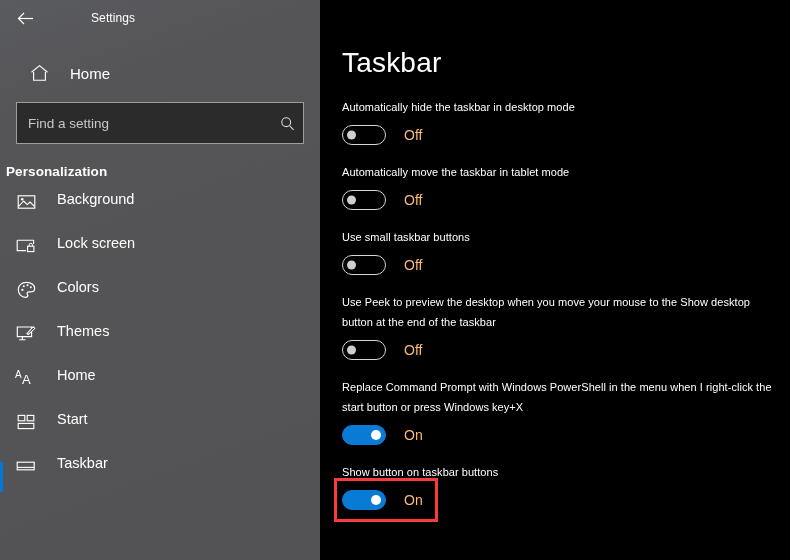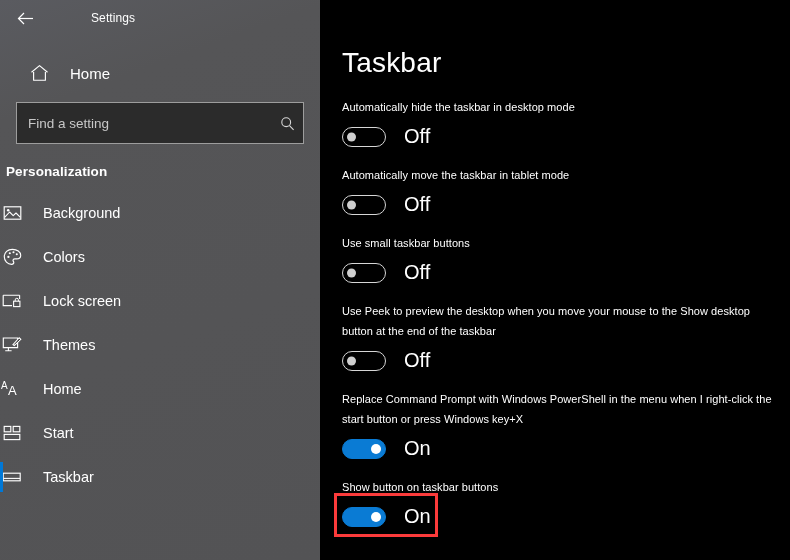--- a/index.html
+++ b/index.html
@@ -184,8 +184,8 @@
     background: #ffffff;
   }
   .toggle-state {
-    font-size: 20px;
-    color: #ffffff;
+    font-size: 14px;
+    color: #fdba74;
     margin-left: 18px;
   }
   .highlight-box {

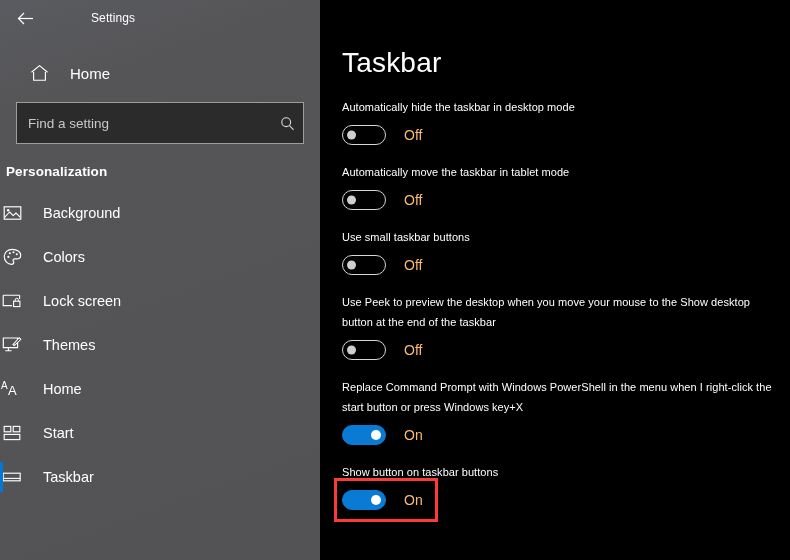--- a/index.html
+++ b/index.html
@@ -96,8 +96,7 @@
     position: relative;
     height: 44px;
     display: flex;
-    align-items: center;
-    padding-left: 1px;
+    padding-left: 15px;
     cursor: pointer;
   }
   .nav-item .ic {

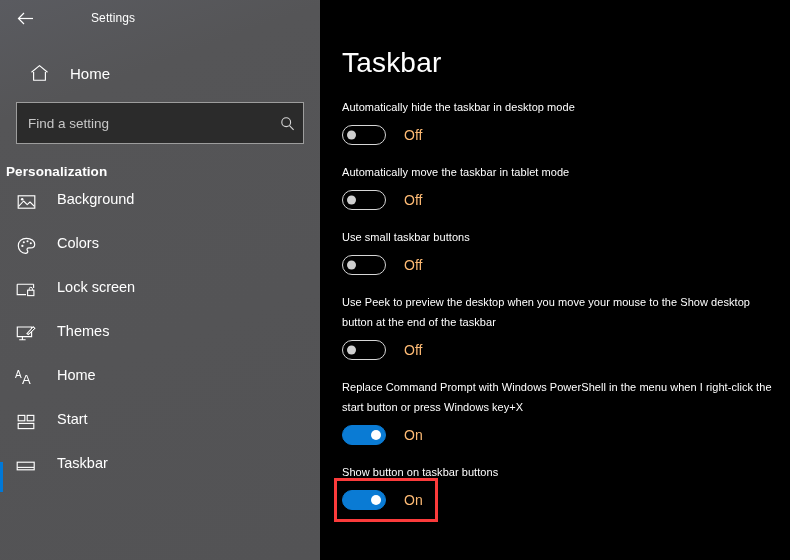--- a/index.html
+++ b/index.html
@@ -249,6 +249,17 @@
 
       <div class="nav-item">
         <span class="ic">
+          <svg width="20" height="16" viewBox="0 0 20 16" fill="none" aria-hidden="true">
+            <path d="M1.2 2.2 H17.6 M1.2 2.2 V12.6 H10.0 M17.6 2.2 V6.0" stroke="#ffffff" stroke-width="1.15" fill="none"></path>
+            <rect x="11.6" y="8.2" width="6.3" height="5.4" stroke="#ffffff" stroke-width="1.1" fill="none"></rect>
+            <path d="M13.2 8.2 V6.9 A1.6 1.6 0 0 1 16.4 6.9 V8.2" stroke="#ffffff" stroke-width="1.0" fill="none"></path>
+          </svg>
+        </span>
+        <span class="lbl">Lock screen</span>
+      </div>
+
+      <div class="nav-item">
+        <span class="ic">
           <svg width="19" height="18" viewBox="0 0 19 18" fill="none" aria-hidden="true">
             <path d="M9.4 1.3 C4.6 1.3 1.3 4.5 1.3 8.7 C1.3 12.9 4.5 16.3 8.6 16.3 C10.1 16.3 10.8 15.5 10.8 14.6 C10.8 13.6 10.0 13.2 10.0 12.3 C10.0 11.4 10.8 10.8 11.9 10.8 H13.6 C16.2 10.8 17.7 9.4 17.7 7.4 C17.7 3.9 14.1 1.3 9.4 1.3 Z" stroke="#ffffff" stroke-width="1.15" fill="none"></path>
             <circle cx="5.4" cy="8.9" r="1.15" fill="#ffffff"></circle>
@@ -262,17 +273,6 @@
 
       <div class="nav-item">
         <span class="ic">
-          <svg width="20" height="16" viewBox="0 0 20 16" fill="none" aria-hidden="true">
-            <path d="M1.2 2.2 H17.6 M1.2 2.2 V12.6 H10.0 M17.6 2.2 V6.0" stroke="#ffffff" stroke-width="1.15" fill="none"></path>
-            <rect x="11.6" y="8.2" width="6.3" height="5.4" stroke="#ffffff" stroke-width="1.1" fill="none"></rect>
-            <path d="M13.2 8.2 V6.9 A1.6 1.6 0 0 1 16.4 6.9 V8.2" stroke="#ffffff" stroke-width="1.0" fill="none"></path>
-          </svg>
-        </span>
-        <span class="lbl">Lock screen</span>
-      </div>
-
-      <div class="nav-item">
-        <span class="ic">
           <svg width="20" height="18" viewBox="0 0 20 18" fill="none" aria-hidden="true">
             <path d="M1.3 2.0 H15.6 V11.6 H1.3 Z" stroke="#ffffff" stroke-width="1.15" fill="none"></path>
             <path d="M6.4 11.8 V14.6 M3.2 14.8 H9.6" stroke="#ffffff" stroke-width="1.1"></path>

